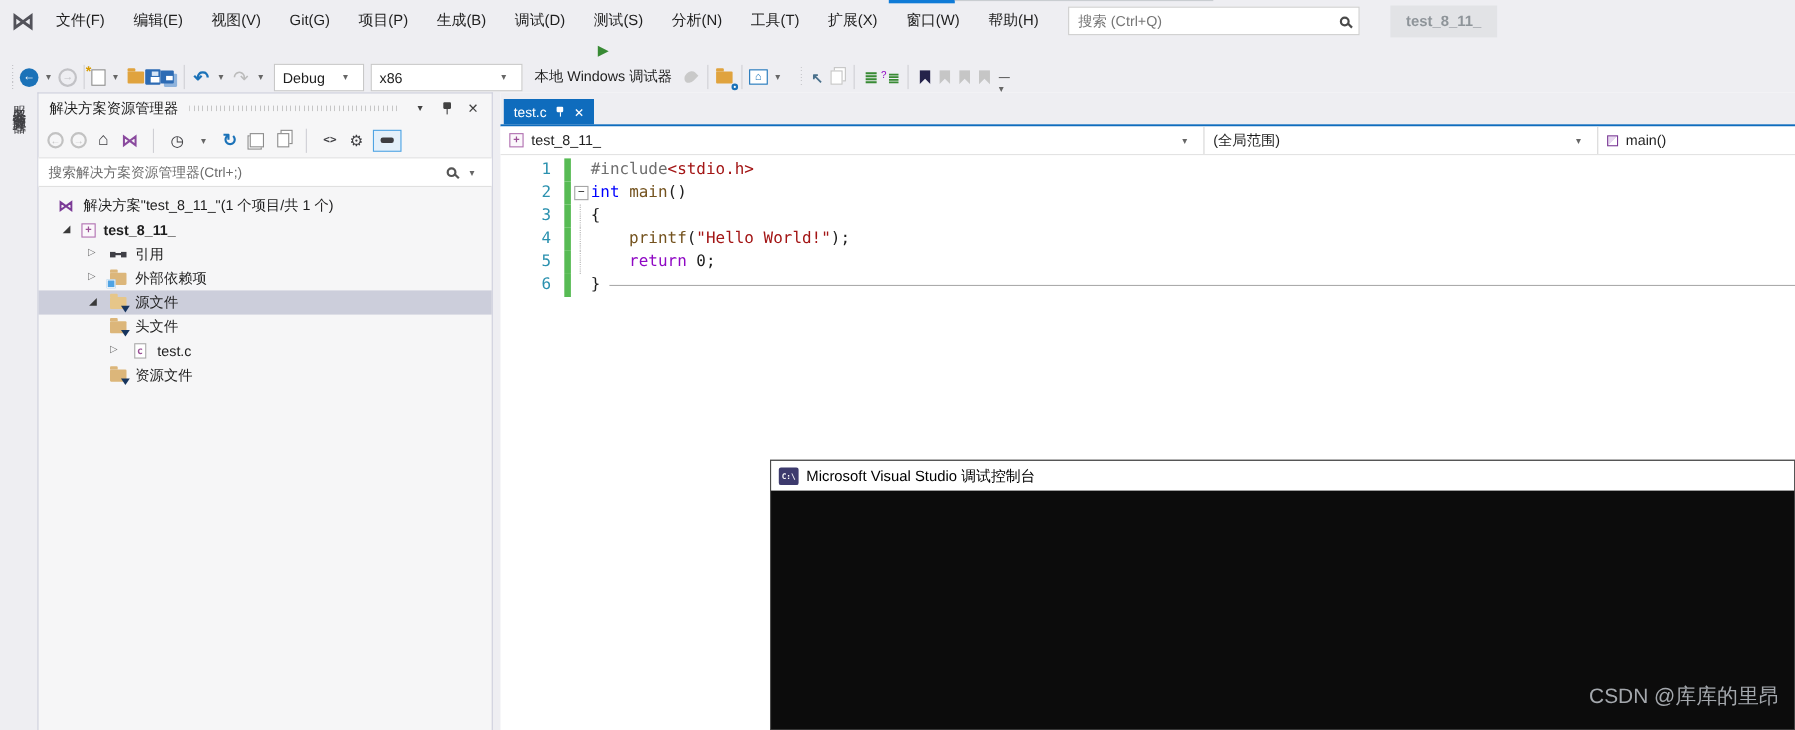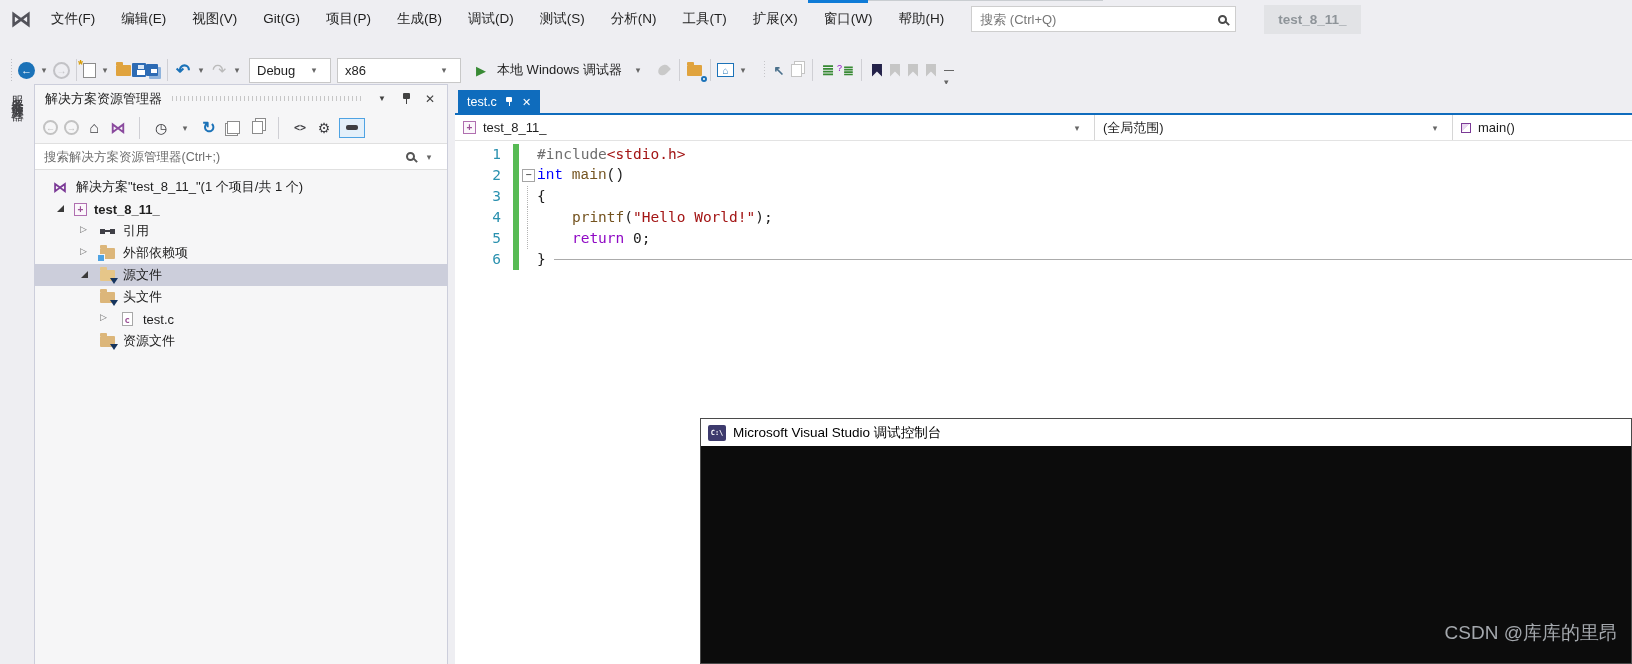--- a/index.html
+++ b/index.html
@@ -205,7 +205,7 @@
       <span>Debug</span>
       <span class="ic caret"></span>
     </div>
-    <div class="dd" style="width:124px">
+    <div class="dd" style="width:138px">
       <span>x86</span>
       <span class="ic caret"></span>
     </div>

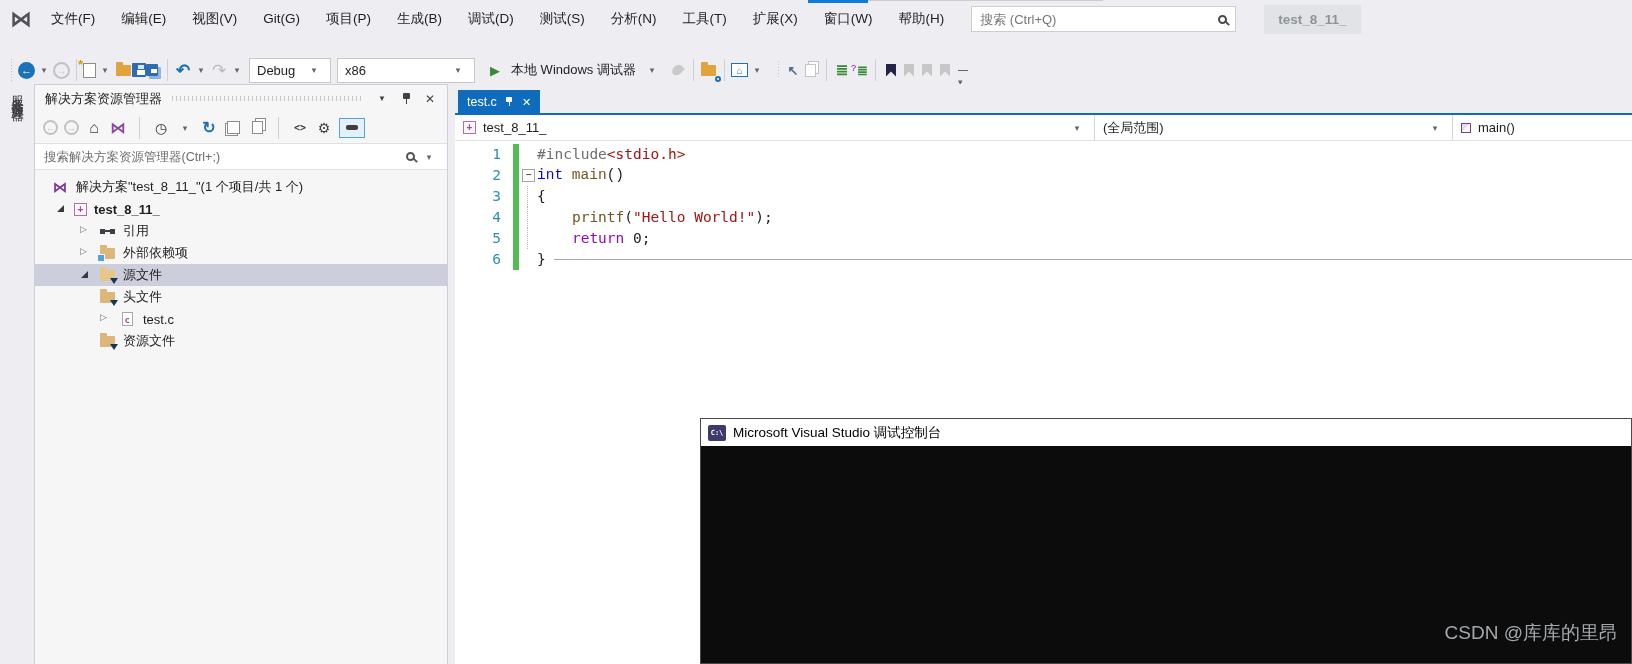--- a/index.html
+++ b/index.html
@@ -47,7 +47,7 @@
   .i-redo::before { content:"↷"; color:#BBBBBB; font-size:17px; }
   .dd { height:25px; background:#fff; border:1px solid #C8C8C8; display:flex; align-items:center; padding:0 7px; font-size:13px; color:#1E1E1E; margin:0 3px; }
   .dd .caret { margin-left:auto; }
-  .run { display:flex; align-items:center; gap:7px; font-size:13px; color:#1E1E1E; margin:0 8px; }
+  .run { display:flex; align-items:center; gap:7px; font-size:13px; color:#1E1E1E; margin:0 8px;flex-direction:column; }
   .i-play::before { content:"▶"; color:#388A34; font-size:13px; }
   .i-flame { width:9px; height:12px; background:#C9C9C9; border-radius:50% 0 50% 50%; transform:rotate(45deg); }
   .i-minimag { position:absolute; right:-3px; bottom:-3px; width:6px; height:6px; border:2px solid #1B72B8; border-radius:50%; background:#fff; }

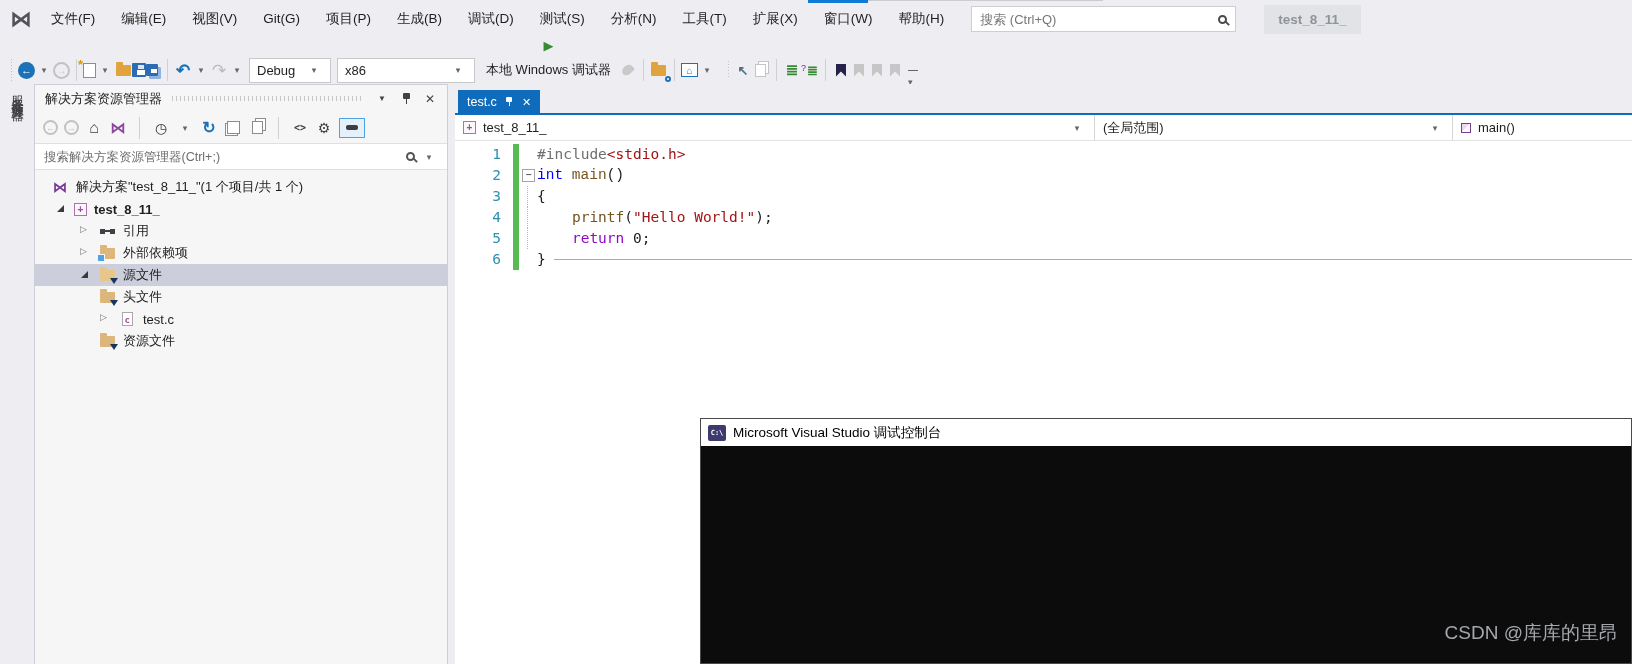--- a/index.html
+++ b/index.html
@@ -381,7 +381,7 @@
     </div>
     <div class="code-host">
         <div class="code-row"><div class="ln">1</div><div class="changebar"></div><div class="outline"></div><div style="display: flex; flex: 1 1 0%;"><span class="tok-pp">#include</span><span class="tok-str">&lt;stdio.h&gt;</span></div></div>
-        <div class="code-row"><div class="ln">2</div><div class="changebar"></div><div class="outline fold"></div><div style="display: flex; flex: 1 1 0%; font-family: Liberation Mono, monospace;"><span class="tok-kw">int</span><span class="tok-pl"> </span><span class="tok-fn">main</span><span class="tok-pl">()</span></div></div>
+        <div class="code-row"><div class="ln">2</div><div class="changebar"></div><div class="outline fold"></div><div style="display: flex; flex: 1 1 0%;"><span class="tok-kw">int</span><span class="tok-pl"> </span><span class="tok-fn">main</span><span class="tok-pl">()</span></div></div>
         <div class="code-row"><div class="ln">3</div><div class="changebar"></div><div class="outline guide"></div><div style="display: flex; flex: 1 1 0%;"><span class="tok-pl">{</span></div></div>
         <div class="code-row"><div class="ln">4</div><div class="changebar"></div><div class="outline guide"></div><div style="display: flex; flex: 1 1 0%;"><span class="tok-pl">    </span><span class="tok-fn">printf</span><span class="tok-pl">(</span><span class="tok-str">"Hello World!"</span><span class="tok-pl">)</span><span class="tok-pl">;</span></div></div>
         <div class="code-row"><div class="ln">5</div><div class="changebar"></div><div class="outline guide"></div><div style="display: flex; flex: 1 1 0%;"><span class="tok-pl">    </span><span class="tok-ctrl">return</span><span class="tok-pl"> 0</span><span class="tok-pl">;</span></div></div>

